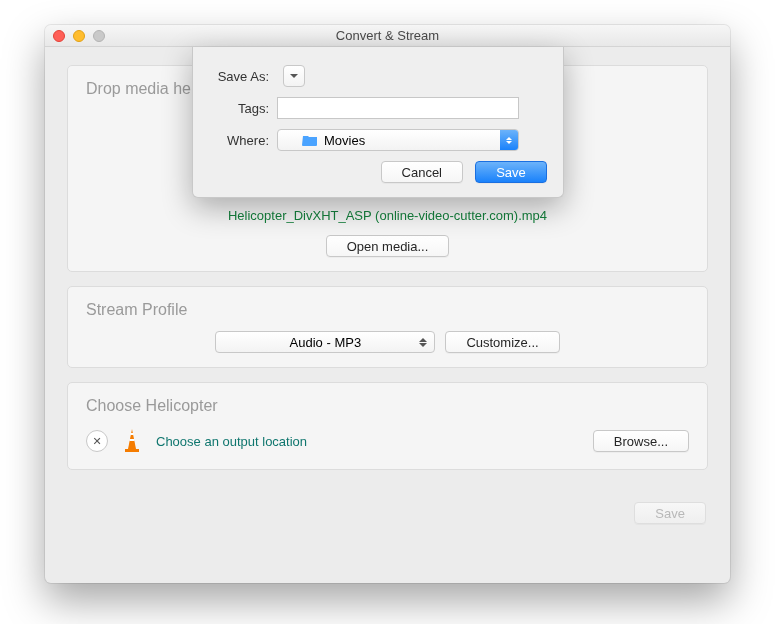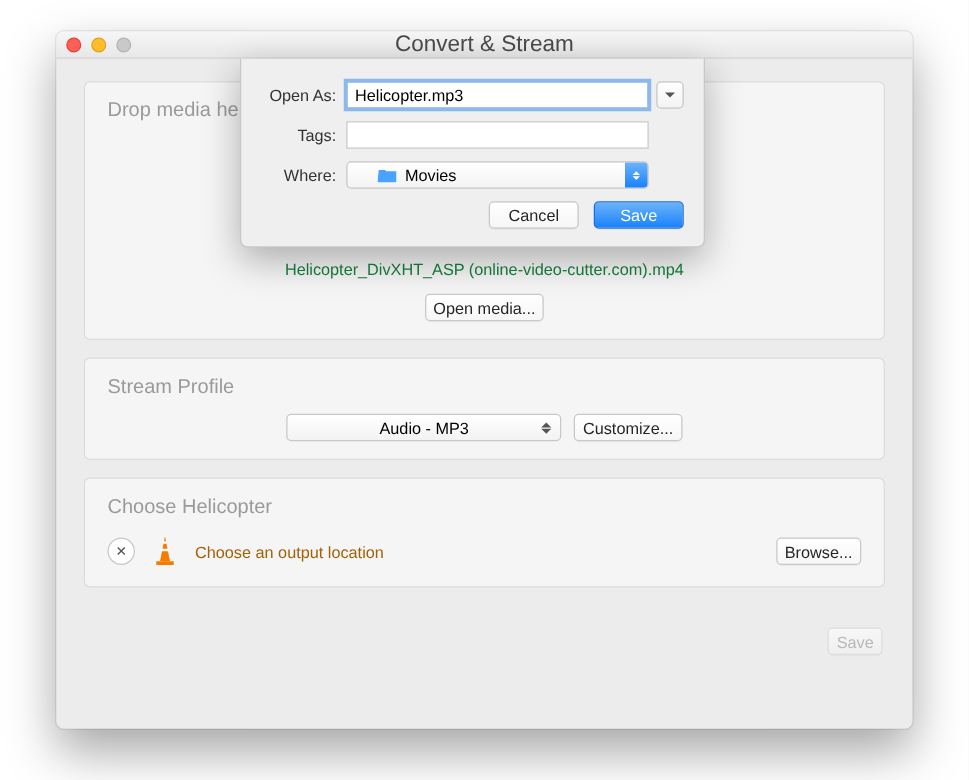--- a/index.html
+++ b/index.html
@@ -11,7 +11,7 @@
 .tl-close { background: #ff5f57; border: 0.5px solid #e24238; }
 .tl-min { background: #ffbd2e; border: 0.5px solid #e1a117; }
 .tl-max { background: #c9c9c9; border: 0.5px solid #b3b3b3; }
-.titlebar-title { margin: 0 auto; font-size: 18px; color: #4a4a4a; }
+.titlebar-title { margin: 0 auto; font-size: 13px; color: #4a4a4a; }
 .content { padding: 18px 22px; }
 .section { background: #f5f5f5; border: 1px solid #dcdcdc; border-radius: 5px; padding: 14px 18px; margin-bottom: 14px; }
 .section-head { color: #9a9a9a; font-size: 16px; margin-bottom: 12px; }

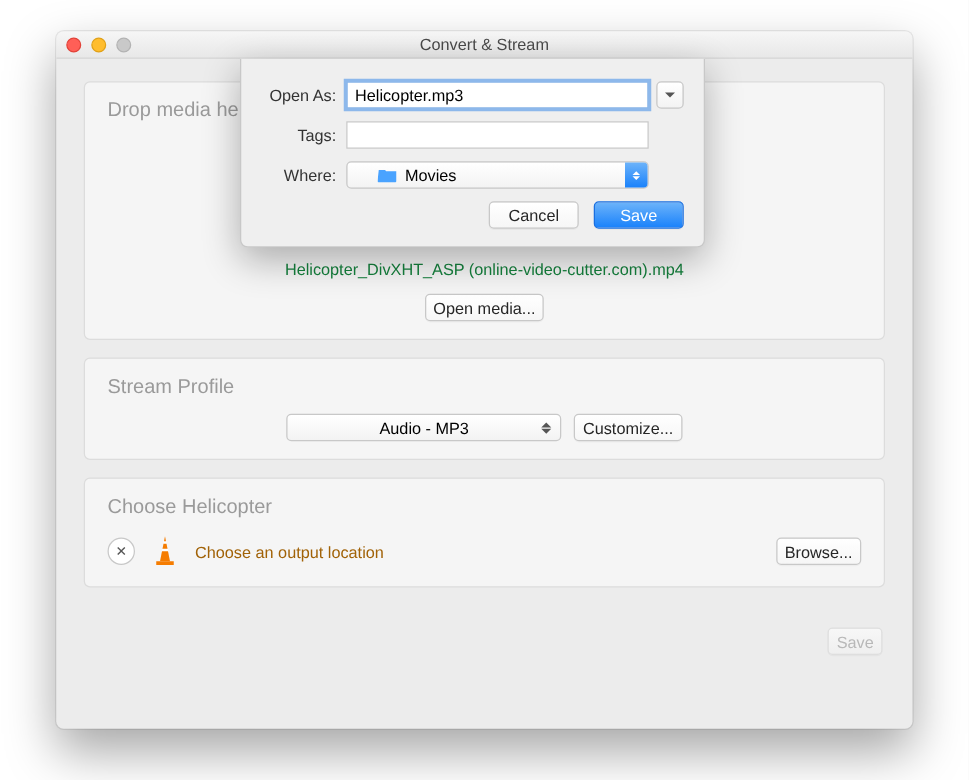--- a/index.html
+++ b/index.html
@@ -110,7 +110,7 @@
 
 <div class="sheet">
   <div class="frow">
-    <div class="flabel">Open As:</div>
+    <div class="flabel">Save As:</div>
     <input class="finput focus" value="Helicopter.mp3" style="">
     <div class="expand-btn">
       <span class="tri-down"></span>

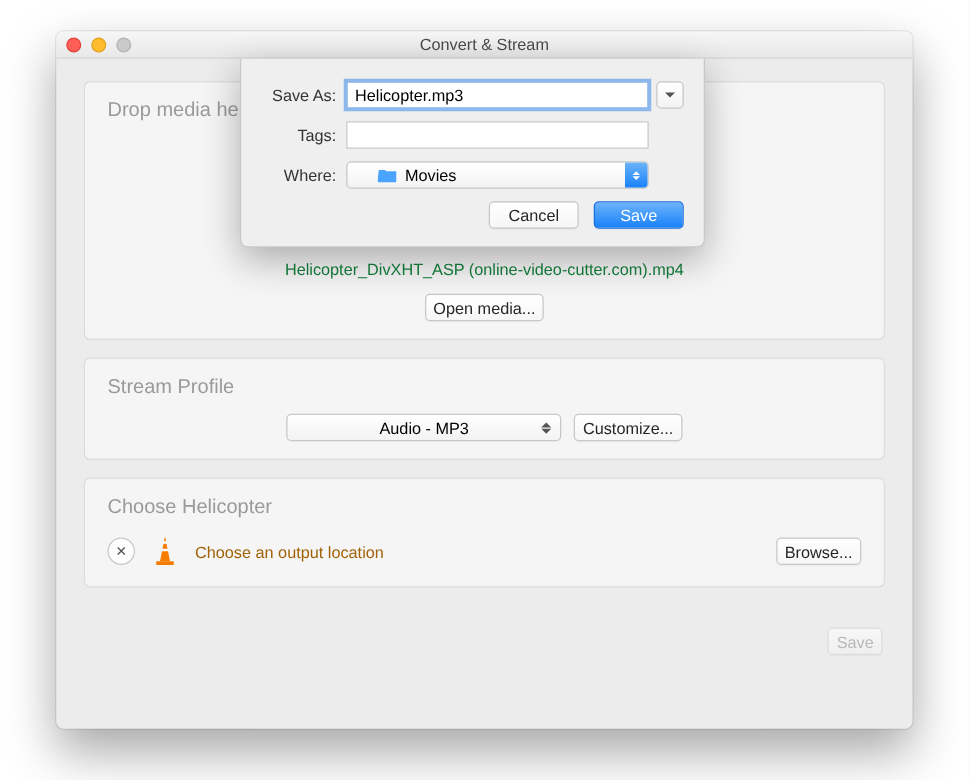--- a/index.html
+++ b/index.html
@@ -111,7 +111,6 @@
 <div class="sheet">
   <div class="frow">
     <div class="flabel">Save As:</div>
-    <input class="finput focus" value="Helicopter.mp3" style="">
     <div class="expand-btn">
       <span class="tri-down"></span>
     </div>

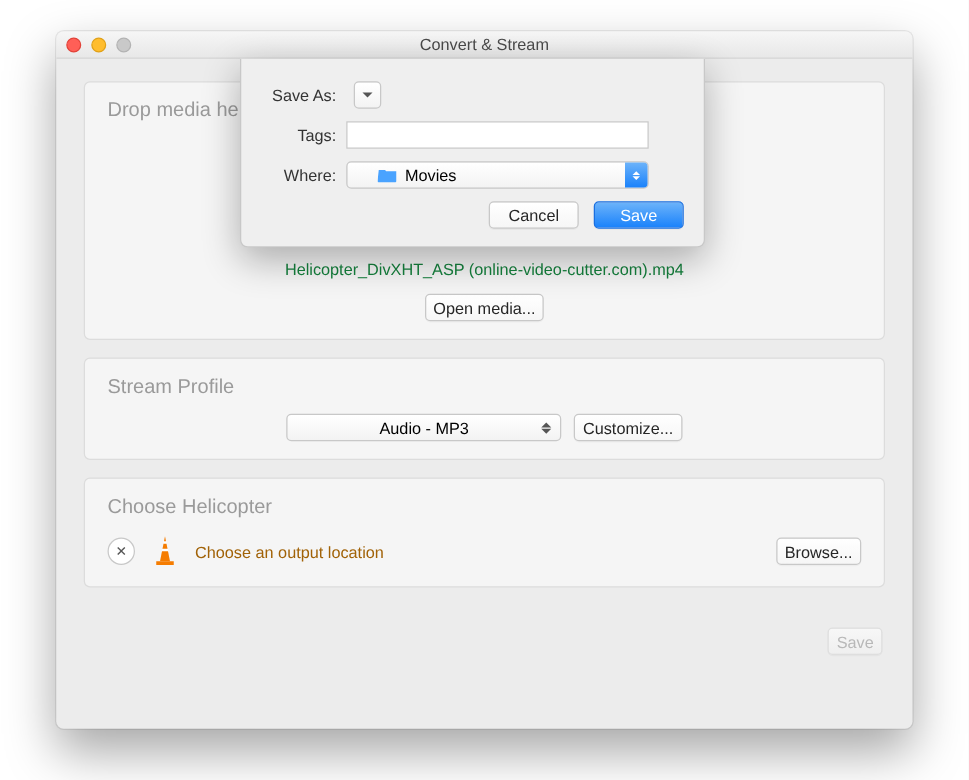--- a/index.html
+++ b/index.html
@@ -18,7 +18,7 @@
 .drop-sec { min-height: 186px; }
 .media-line { text-align: center; font-size: 13px; color: #15803d; margin-top: 110px; }
 .open-row { text-align: center; margin-top: 12px; }
-.mac-btn { display: inline-flex; align-items: center; justify-content: center; height: 22px; padding: 0 6px; font-size: 13px; color: #262626; background: linear-gradient(#ffffff,#f6f6f6); border: 1px solid #c8c8c8; border-radius: 4px; box-shadow: 0 1px 0 rgba(0,0,0,0.03); }
+.mac-btn { display: inline-flex; align-items: center; justify-content: center; height: 22px; padding: 0 20px; font-size: 13px; color: #262626; background: linear-gradient(#ffffff,#f6f6f6); border: 1px solid #c8c8c8; border-radius: 4px; box-shadow: 0 1px 0 rgba(0,0,0,0.03); }
 .mac-btn.primary { background: linear-gradient(#6cb3fa,#1a82fb); color: #fff; border: 1px solid #1a6fe0; }
 .mac-btn.disabled { color: #b8b8b8; background: linear-gradient(#f7f7f7,#efefef); border-color: #dedede; }
 .profile-row { display: flex; gap: 10px; justify-content: center; align-items: center; }

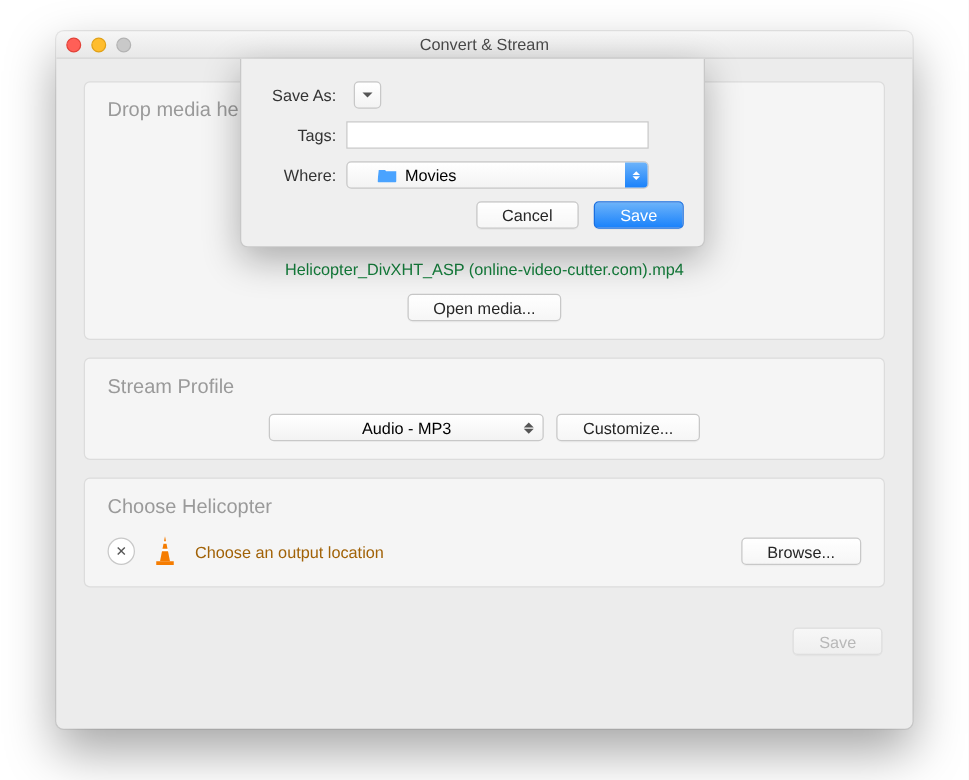--- a/index.html
+++ b/index.html
@@ -31,7 +31,7 @@
 .circle-x { width: 22px; height: 22px; border: 1px solid #c8c8c8; border-radius: 50%; background: #fff; display: flex; align-items: center; justify-content: center; font-size: 11px; color: #555; }
 .cone { width: 24px; height: 28px; position: relative; }
 .cone svg { width: 24px; height: 28px; }
-.dest-text { color: #a16207; font-size: 13px; flex: 1; }
+.dest-text { color: #0f766e; font-size: 13px; flex: 1; }
 .footer { display: flex; justify-content: flex-end; padding: 0 24px 6px 0; }
 .sheet { position: absolute; left: 192px; top: 47px; width: 372px; background: #efefef; border: 1px solid #c8c8c8; border-top: none; border-radius: 0 0 6px 6px; box-shadow: 0 10px 30px rgba(0,0,0,0.3); padding: 18px 16px 14px 16px; }
 .frow { display: flex; align-items: center; margin-bottom: 10px; }

